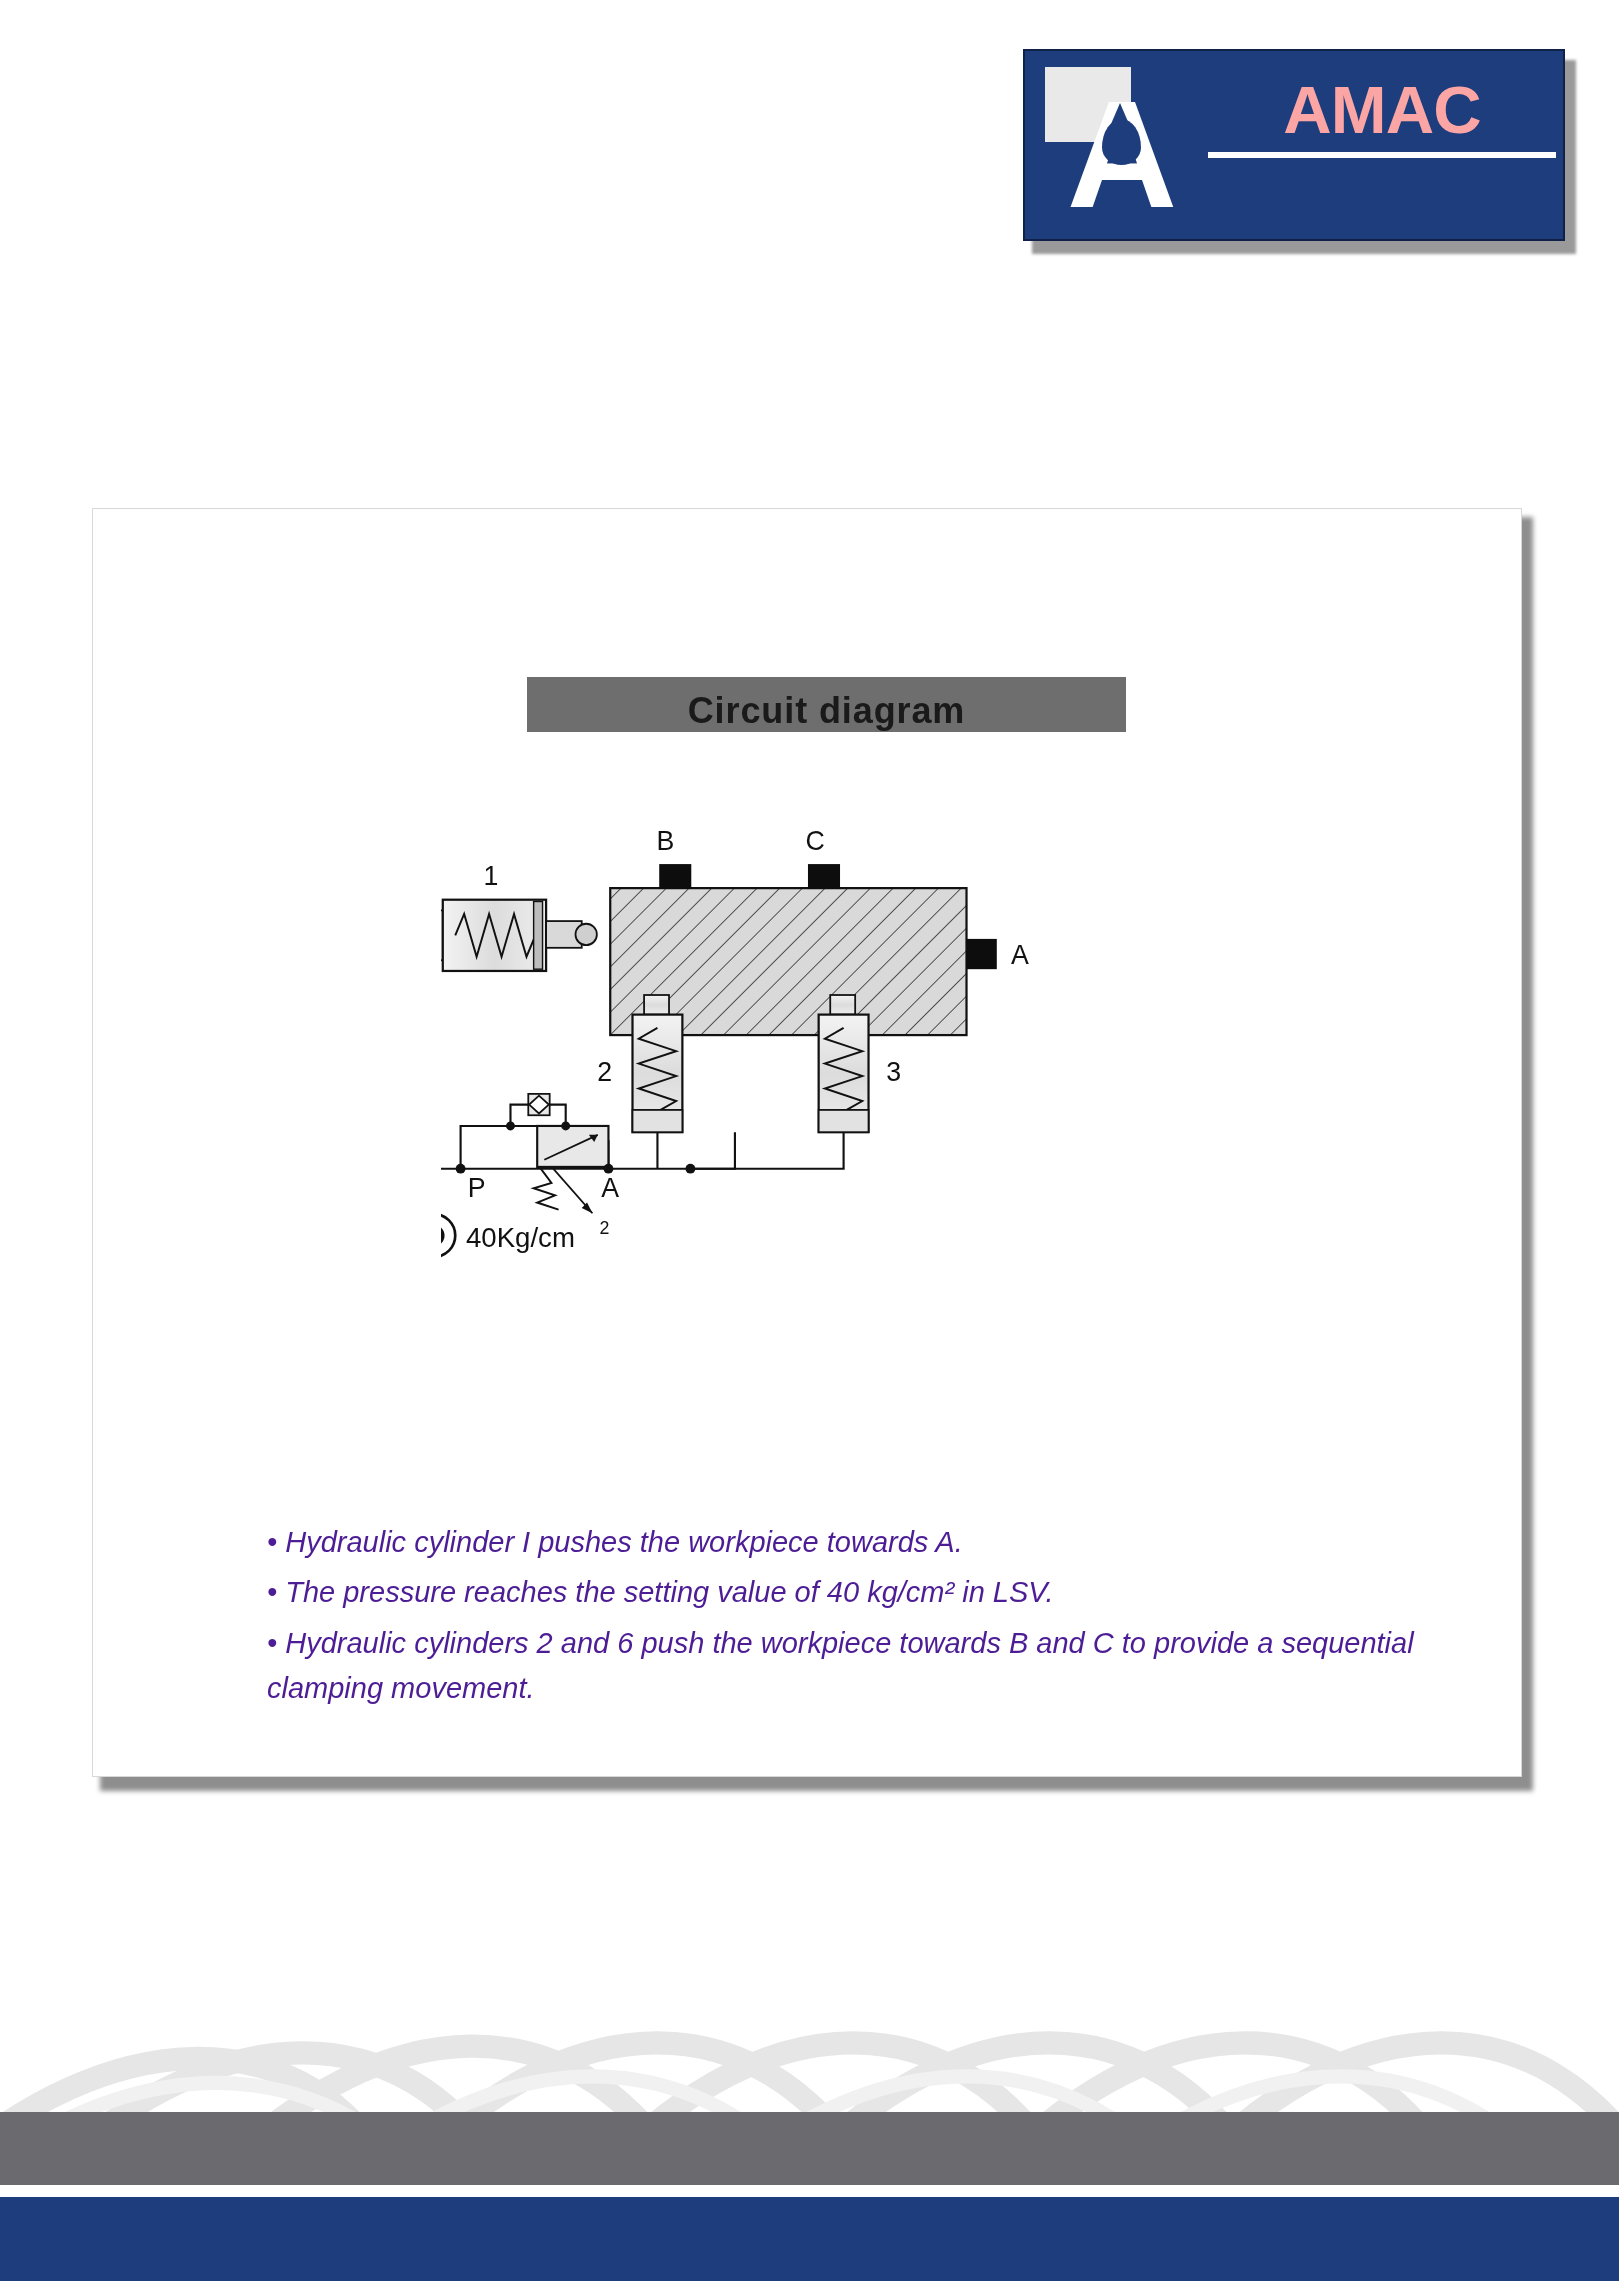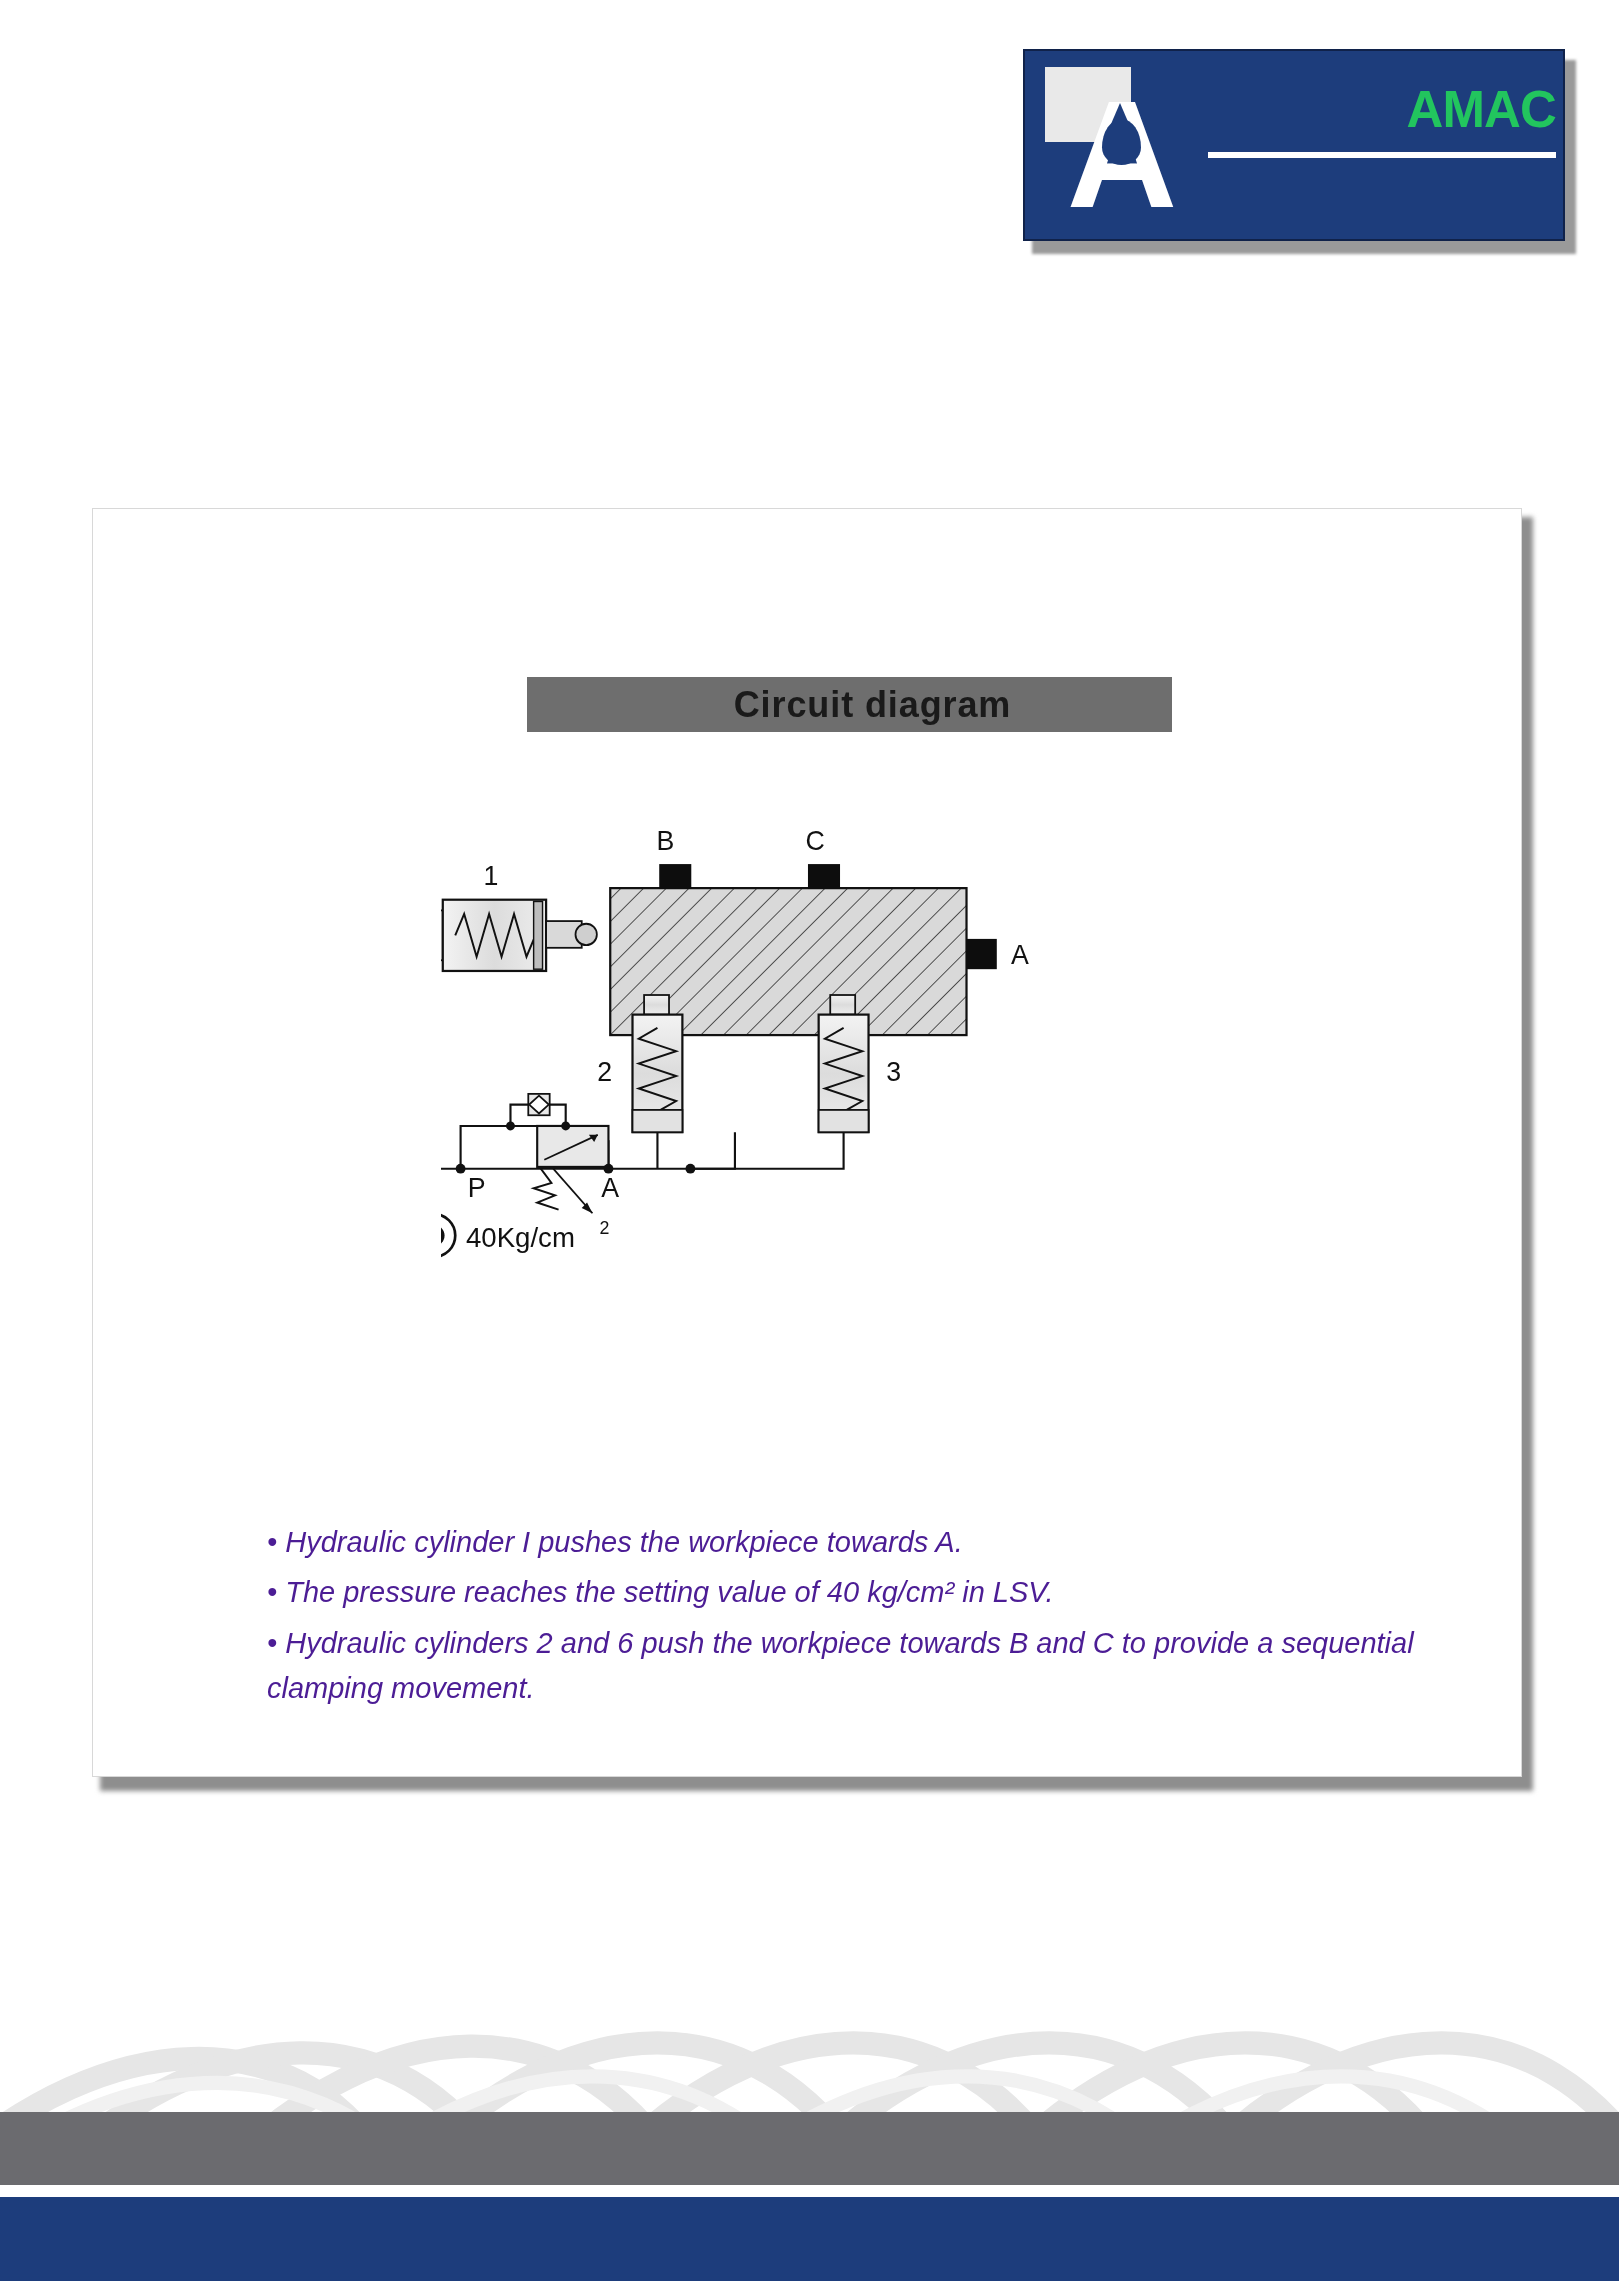--- a/index.html
+++ b/index.html
@@ -92,12 +92,12 @@
     width: 348px;
   }
   .logo-amac {
-    color: #22c55e;
+    color: #fca5a5;
     font-weight: bold;
-    font-size: 51px;
+    font-size: 67px;
     letter-spacing: -0.9px;
     line-height: 78px;
-    text-align: right;
+    text-align: center;
   }
   .logo-rule {
     height: 6.2px;

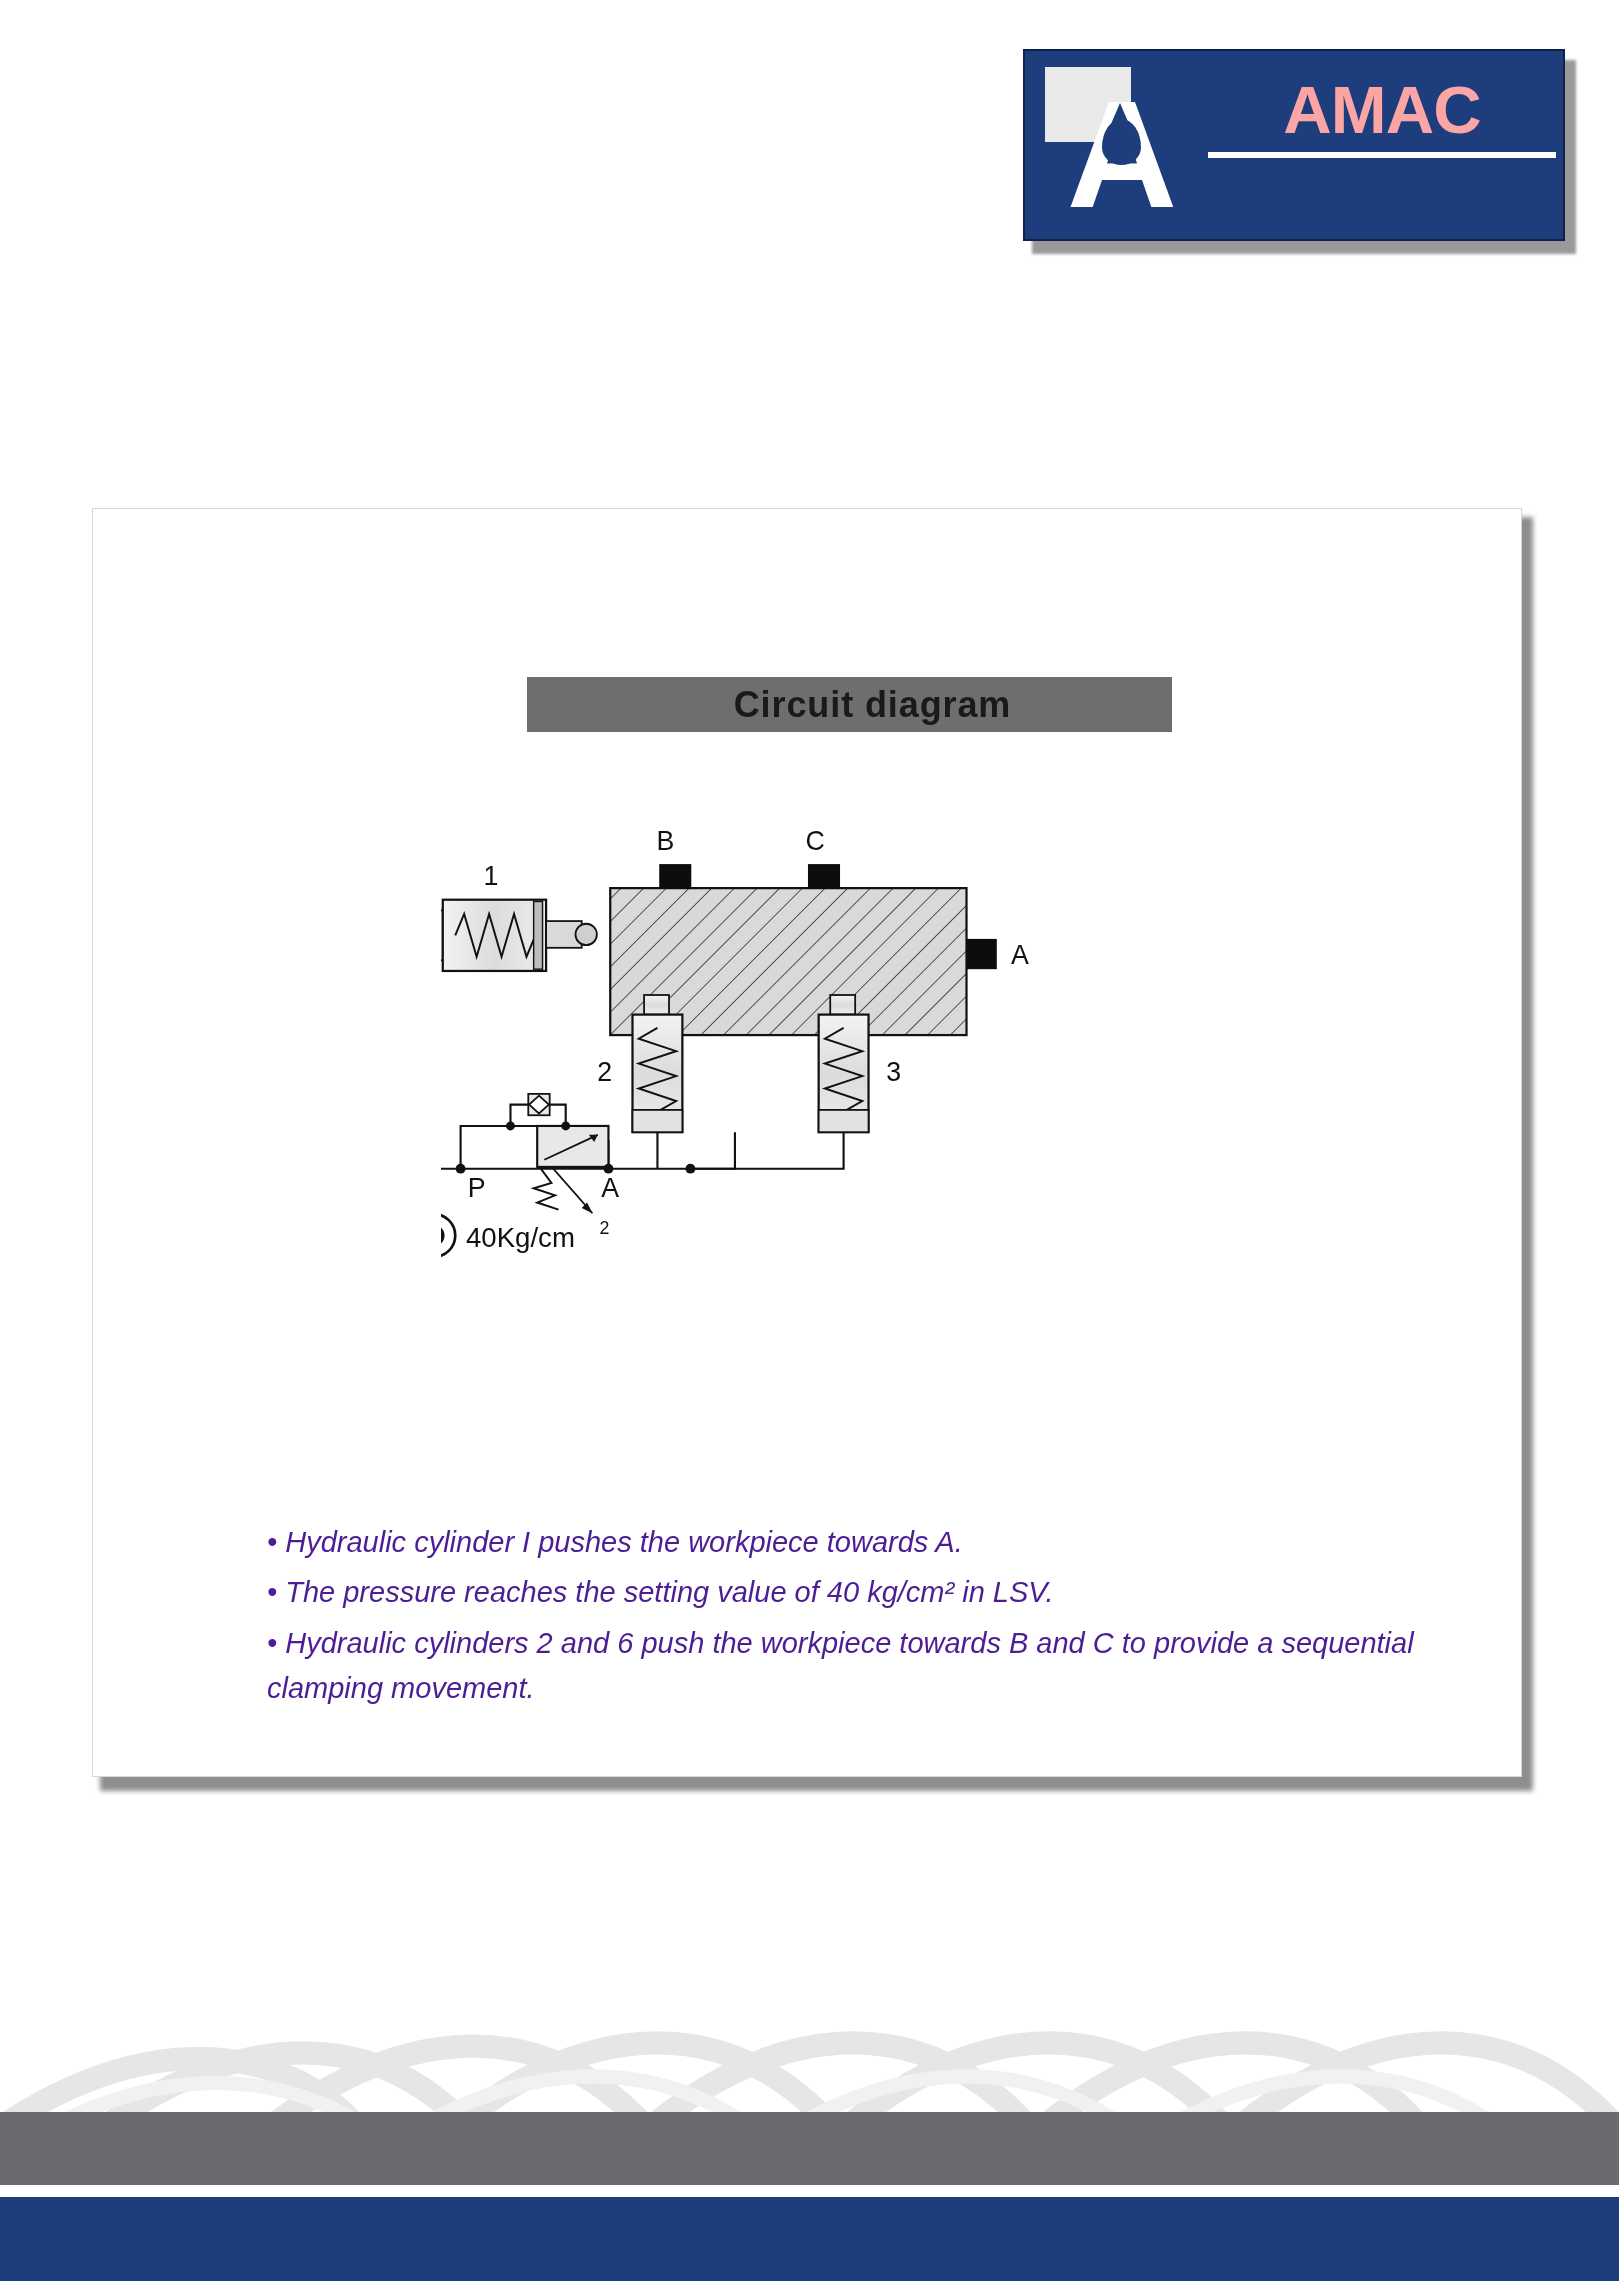--- a/index.html
+++ b/index.html
@@ -143,9 +143,8 @@
     height: 55px;
     background: #6e6e6e;
     display: flex;
-    align-items: center;
+    align-items: flex-end;
     justify-content: center;
-    padding-left: 46px;
   }
   .title-bar .title-text {
     color: #1a1a1a;

